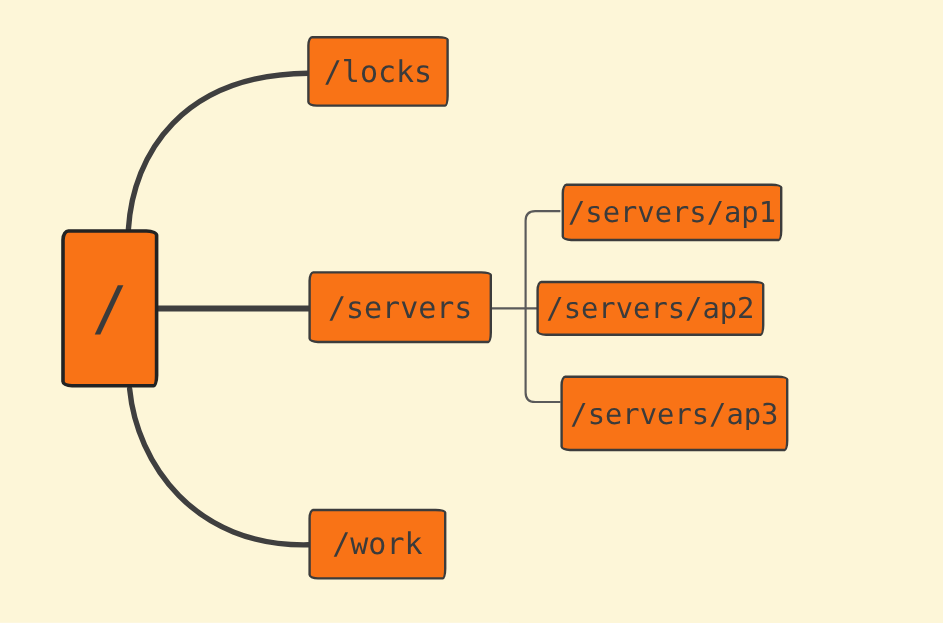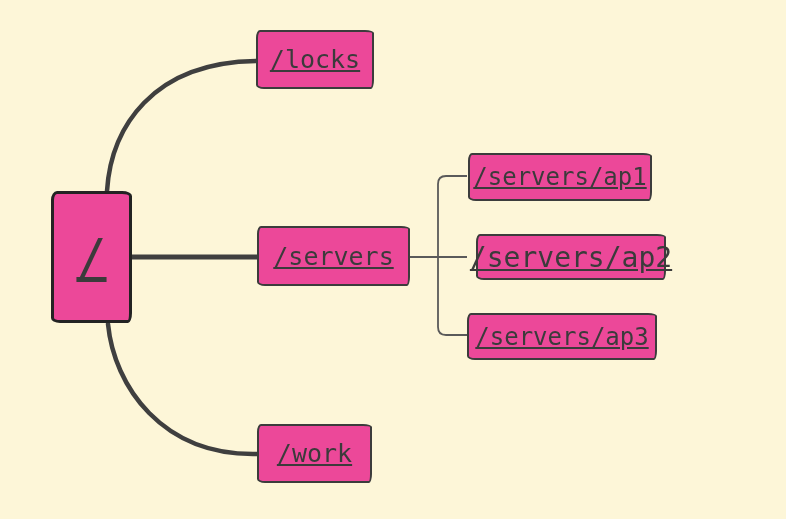--- a/index.html
+++ b/index.html
@@ -25,7 +25,7 @@
     display: flex;
     align-items: center;
     justify-content: center;
-    background: #ec4899;
+    background: #f97316;
     border: 2px solid #3C3C3C;
     color: #3B3B3B;
     font-size: 25px;
@@ -33,7 +33,6 @@
     box-sizing: border-box;
     
     border-radius: 4px 9px 3px 8px / 8px 3px 9px 4px;
-    text-decoration: underline;
   }
   .node-root {
     left: 51px;  top: 191px;  width: 81px;  height: 132px;

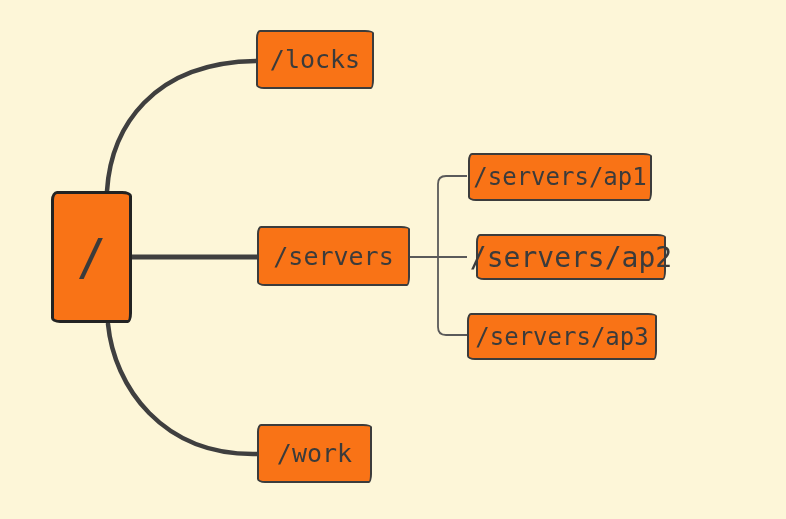--- a/index.html
+++ b/index.html
@@ -44,7 +44,7 @@
   .node-servers { left: 257px; top: 226px; width: 153px; height: 60px; }
   .node-work    { left: 257px; top: 424px; width: 115px; height: 59px; }
   .node-ap1     { left: 468px; top: 153px; width: 184px; height: 48px; font-size: 24px; }
-  .node-ap2     { left: 476px; top: 234px; width: 190px; height: 46px; font-size: 28px; }
+  .node-ap2     { left: 447px; top: 234px; width: 190px; height: 46px; font-size: 24px; }
   .node-ap3     { left: 467px; top: 313px; width: 190px; height: 47px; font-size: 24px; }
 </style>
 </head>

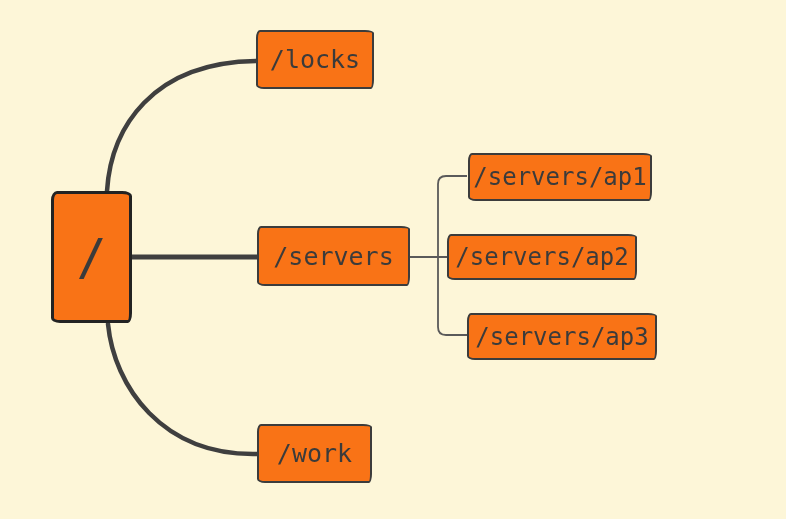--- a/index.html
+++ b/index.html
@@ -45,7 +45,7 @@
   .node-work    { left: 257px; top: 424px; width: 115px; height: 59px; }
   .node-ap1     { left: 468px; top: 153px; width: 184px; height: 48px; font-size: 24px; }
   .node-ap2     { left: 447px; top: 234px; width: 190px; height: 46px; font-size: 24px; }
-  .node-ap3     { left: 467px; top: 313px; width: 190px; height: 47px; font-size: 24px; }
+  .node-ap3     { left: 467px; top: 313px; width: 190px; height: 63px; font-size: 24px; }
 </style>
 </head>
 <body>

